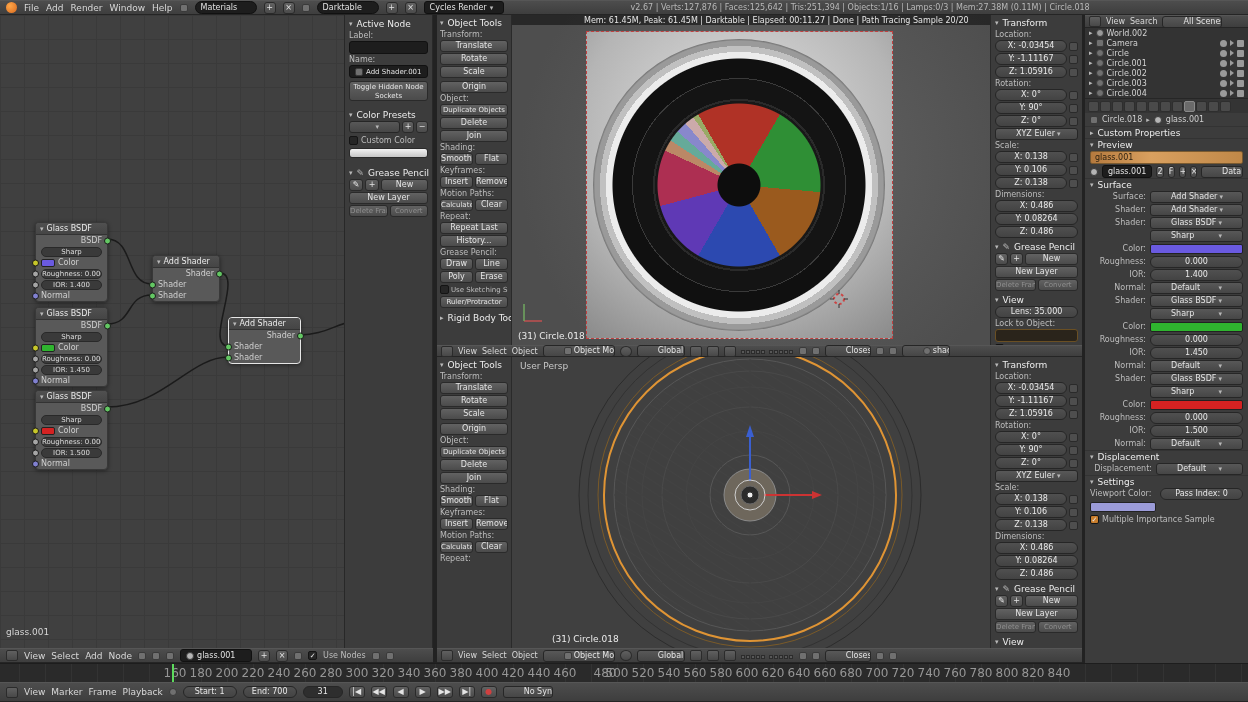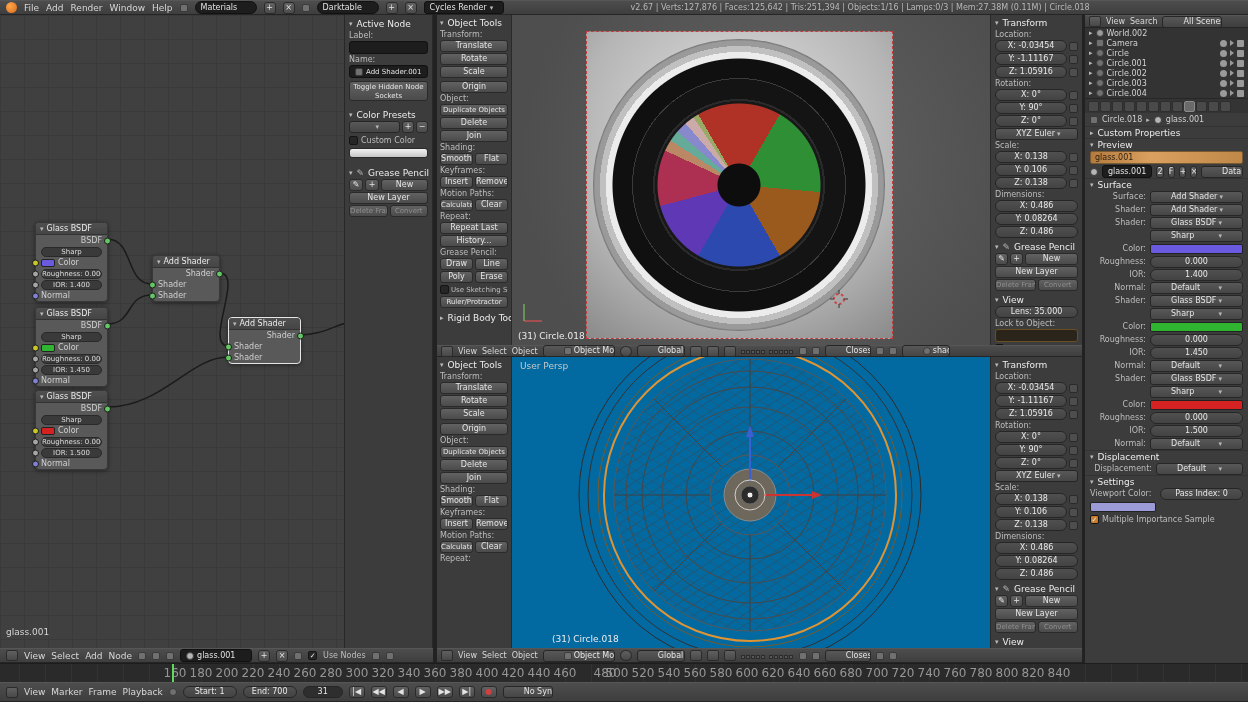--- a/index.html
+++ b/index.html
@@ -348,6 +348,9 @@
   </div>
 
   <div class="abs" style="left:512px;top:15px;width:478px;height:330px;background:radial-gradient(circle at 55% 45%,#646464,#4e4e4e 80%);overflow:hidden">
+    <div class="abs" style="left:0;top:0;width:478px;height:10px;background:rgba(18,18,18,.62)">
+      <span class="abs" style="left:72px;top:1px;color:#e6e6e6;font-size:8px;white-space:nowrap">Mem: 61.45M, Peak: 61.45M | Darktable | Elapsed: 00:11.27 | Done | Path Tracing Sample 20/20</span>
+    </div>
     <div class="abs" style="left:74px;top:16px;width:307px;height:308px;background:radial-gradient(circle at 50% 35%,#e6e6e6,#b5b5b5 65%,#8a8a8a);border:1px dashed #c04040">
       <div class="abs" style="left:6px;top:7px;width:292px;height:292px;border-radius:50%;background:
         radial-gradient(circle 146px at 50% 50%, #0d0d0d 0 21px, rgba(0,0,0,0) 22px 81px, #181818 82px 84px, #2a2a2a 84px 86px, #141414 86px 106px, #3a3a3a 106px 107px, #101010 107px 126px, #ececec 127px 133px, #c0c0c0 133px 139px, #9a9a9a 139px 144px, #707070 146px),

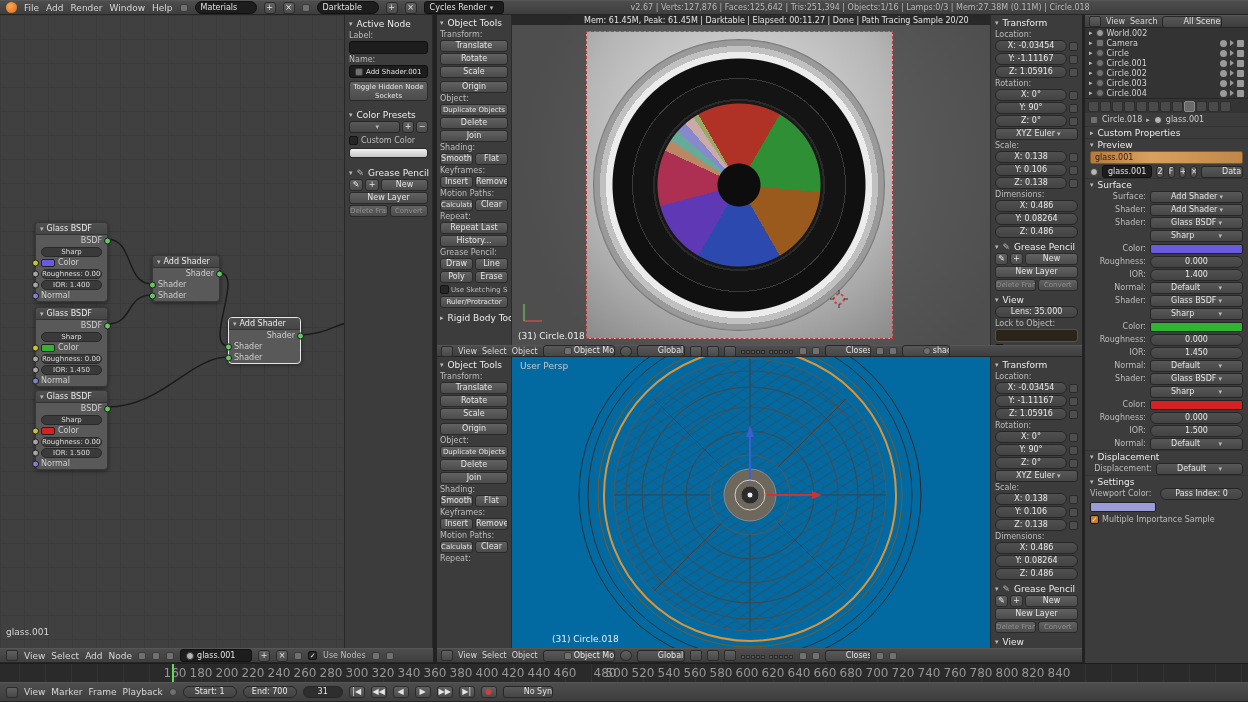--- a/index.html
+++ b/index.html
@@ -513,7 +513,7 @@
     <div class="lbl">Repeat:</div>
   </div>
 
-  <div class="abs" style="left:512px;top:357px;width:478px;height:291px;background:#0369a1;overflow:hidden">
+  <div class="abs" style="left:512px;top:357px;width:478px;height:291px;background:#404040;overflow:hidden">
     <svg class="abs" style="left:0;top:0" width="478" height="291">
       <defs>
         <clipPath id="wf">

